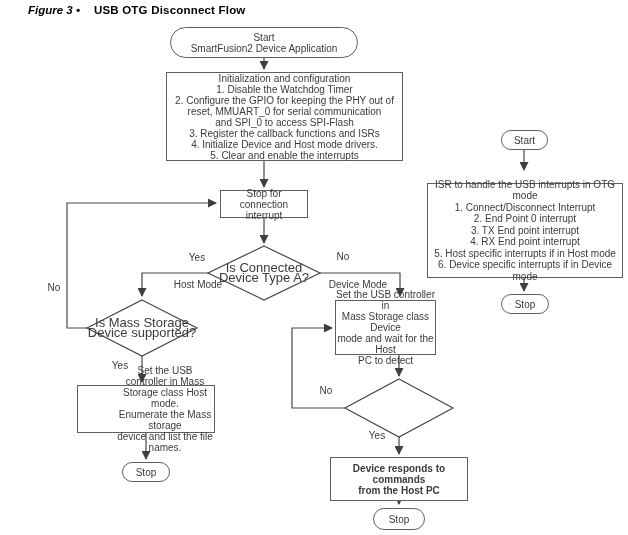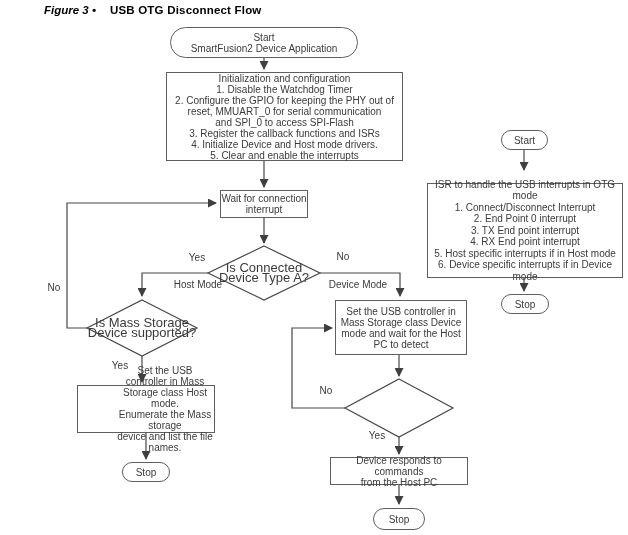--- a/index.html
+++ b/index.html
@@ -8,7 +8,7 @@
     font-family:"Liberation Sans", sans-serif;color:#3b3b3b;
   }
   .title-row{position:absolute;left:28px;top:4px;display:flex;gap:14px;align-items:baseline;}
-  .fig-label{font-size:11.5px;font-weight:bold;font-style:italic;color:#000;margin-left:16px;}
+  .fig-label{font-size:11.5px;font-weight:bold;font-style:italic;color:#000;}
   .fig-title{font-size:11.5px;font-weight:bold;color:#000;letter-spacing:.2px;}
   .layer{position:absolute;left:0;top:0;}
   .node{

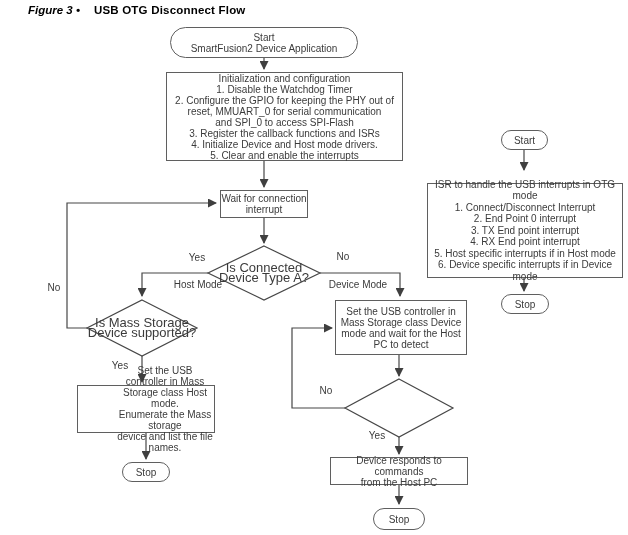--- a/index.html
+++ b/index.html
@@ -82,7 +82,7 @@
 4. Initialize Device and Host mode drivers.
 5. Clear and enable the interrupts</div>
 
-  <div class="node" style="left:220px;top:190px;width:88px;height:28px;">Wait for connection
+  <div class="node" style="left:220px;top:190px;width:88px;height:28px;">Stop for connection
 interrupt</div>
 
   <div class="dtext" style="left:208px;top:250px;width:112px;height:46px;">Is Connected

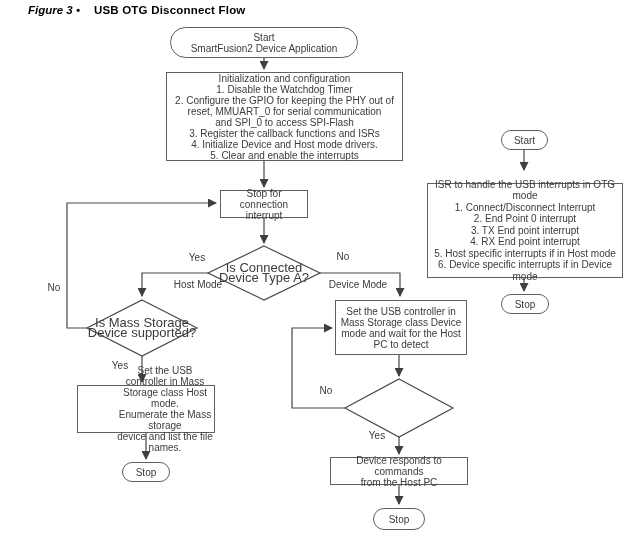--- a/index.html
+++ b/index.html
@@ -105,7 +105,7 @@
 
   <div class="node oval" style="left:122px;top:462px;width:48px;height:20px;">Stop</div>
 
-  <div class="node" style="left:335px;top:300px;width:132px;height:55px;">Set the USB controller in
+  <div class="node" style="left:335px;top:300px;width:101px;height:55px;">Set the USB controller in
 Mass Storage class Device
 mode and wait for the Host
 PC to detect</div>

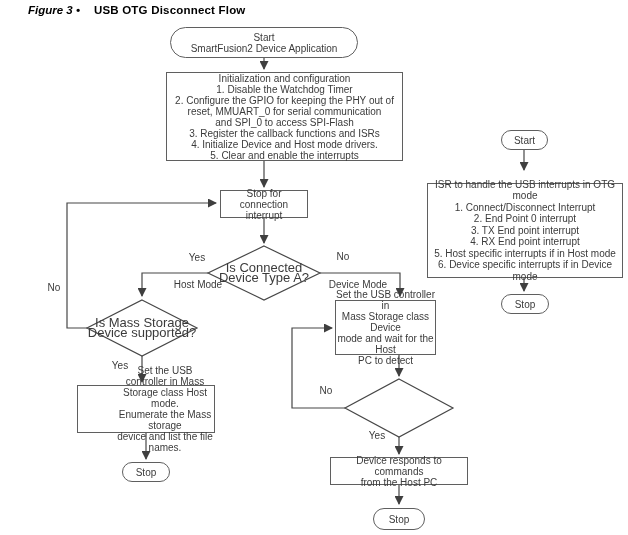--- a/index.html
+++ b/index.html
@@ -113,7 +113,7 @@
   <div class="elabel" style="left:311px;top:386px;width:30px;">No</div>
   <div class="elabel" style="left:362px;top:431px;width:30px;">Yes</div>
 
-  <div class="node" style="left:330px;top:457px;width:138px;height:28px;">Device responds to commands
+  <div class="node" style="left:330px;top:457px;width:138px;height:44px;font-weight:bold;">Device responds to commands
 from the Host PC</div>
 
   <div class="node oval" style="left:373px;top:508px;width:52px;height:22px;">Stop</div>

